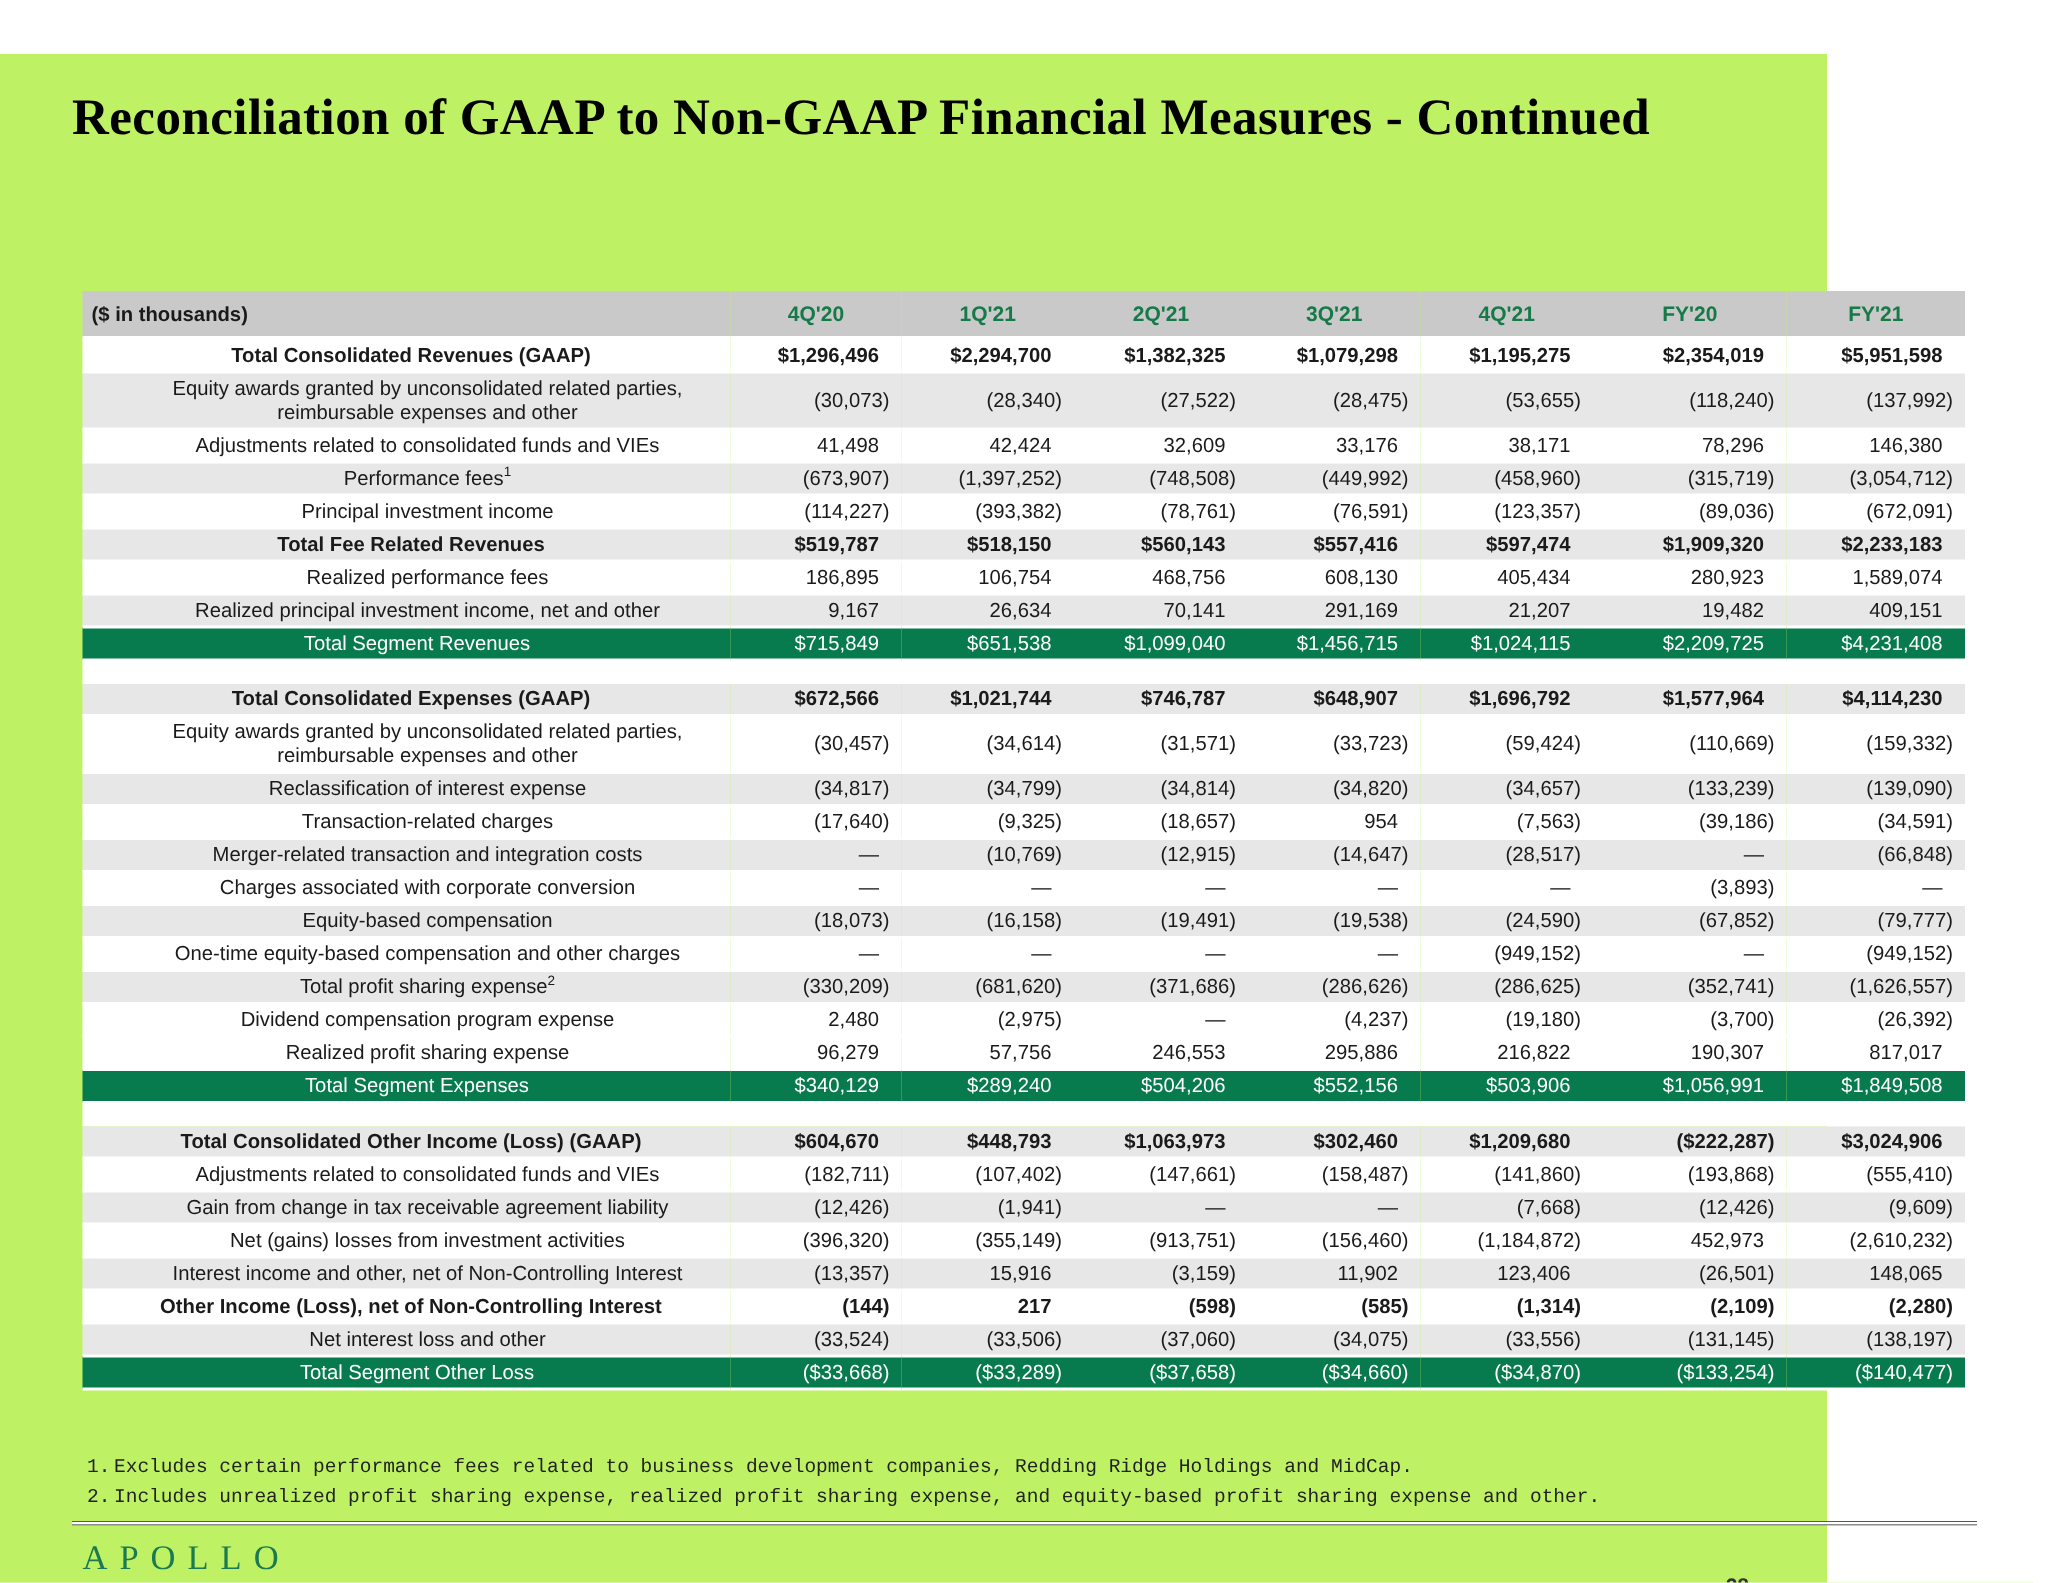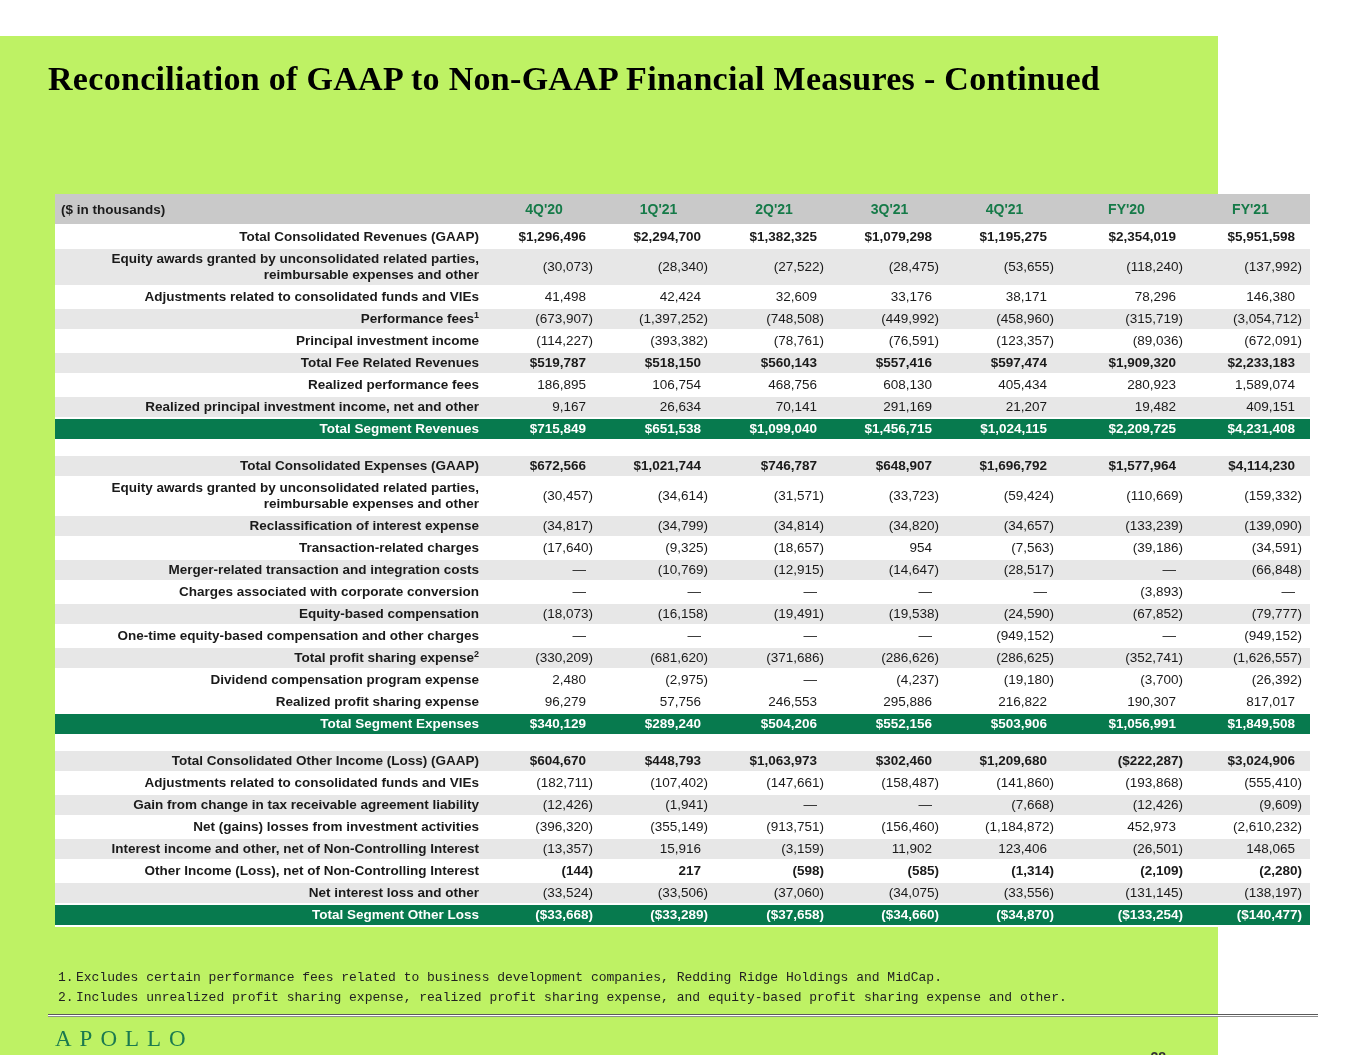--- a/index.html
+++ b/index.html
@@ -65,7 +65,7 @@
     vertical-align: middle;
     color: #1a1a1a;
   }
-  td.label { text-align: right; padding-left: 14px; }
+  td.label { text-align: center; padding-left: 14px; }
   tr.sub td.label { padding-left: 36px; font-weight: bold; }
   td.num { text-align: right; padding-right: 8px; white-space: nowrap; }
   td.num.pos { padding-right: 15px; }

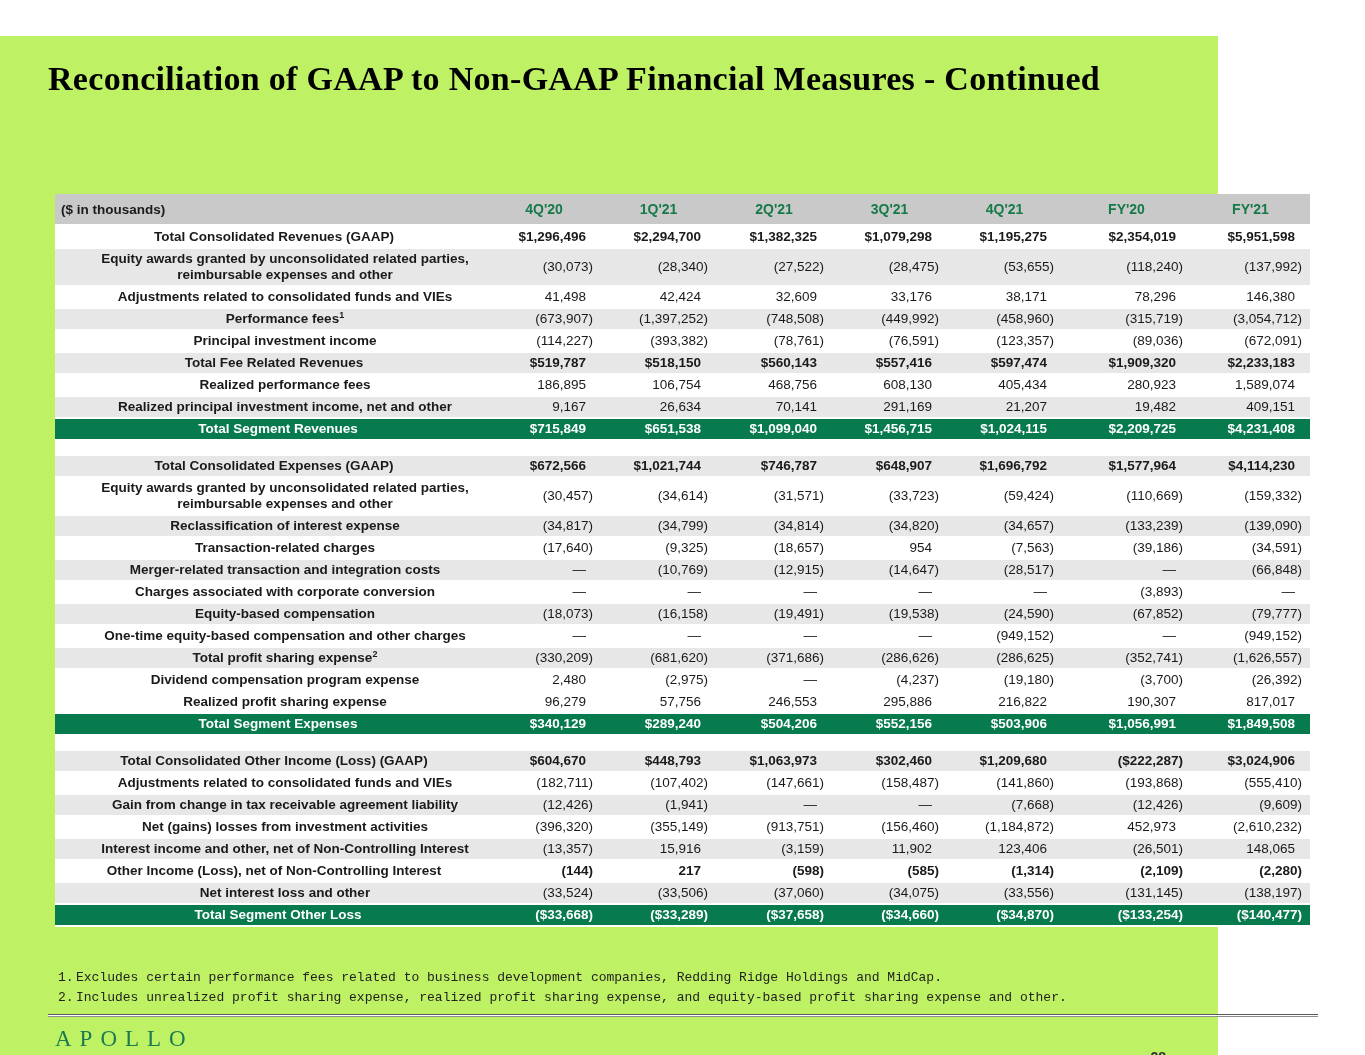--- a/index.html
+++ b/index.html
@@ -66,7 +66,7 @@
     color: #1a1a1a;
   }
   td.label { text-align: center; padding-left: 14px; }
-  tr.sub td.label { padding-left: 36px; font-weight: bold; }
+  tr.sub td.label { padding-left: 36px; }
   td.num { text-align: right; padding-right: 8px; white-space: nowrap; }
   td.num.pos { padding-right: 15px; }
   tr.gray td { background: #e7e7e7; }

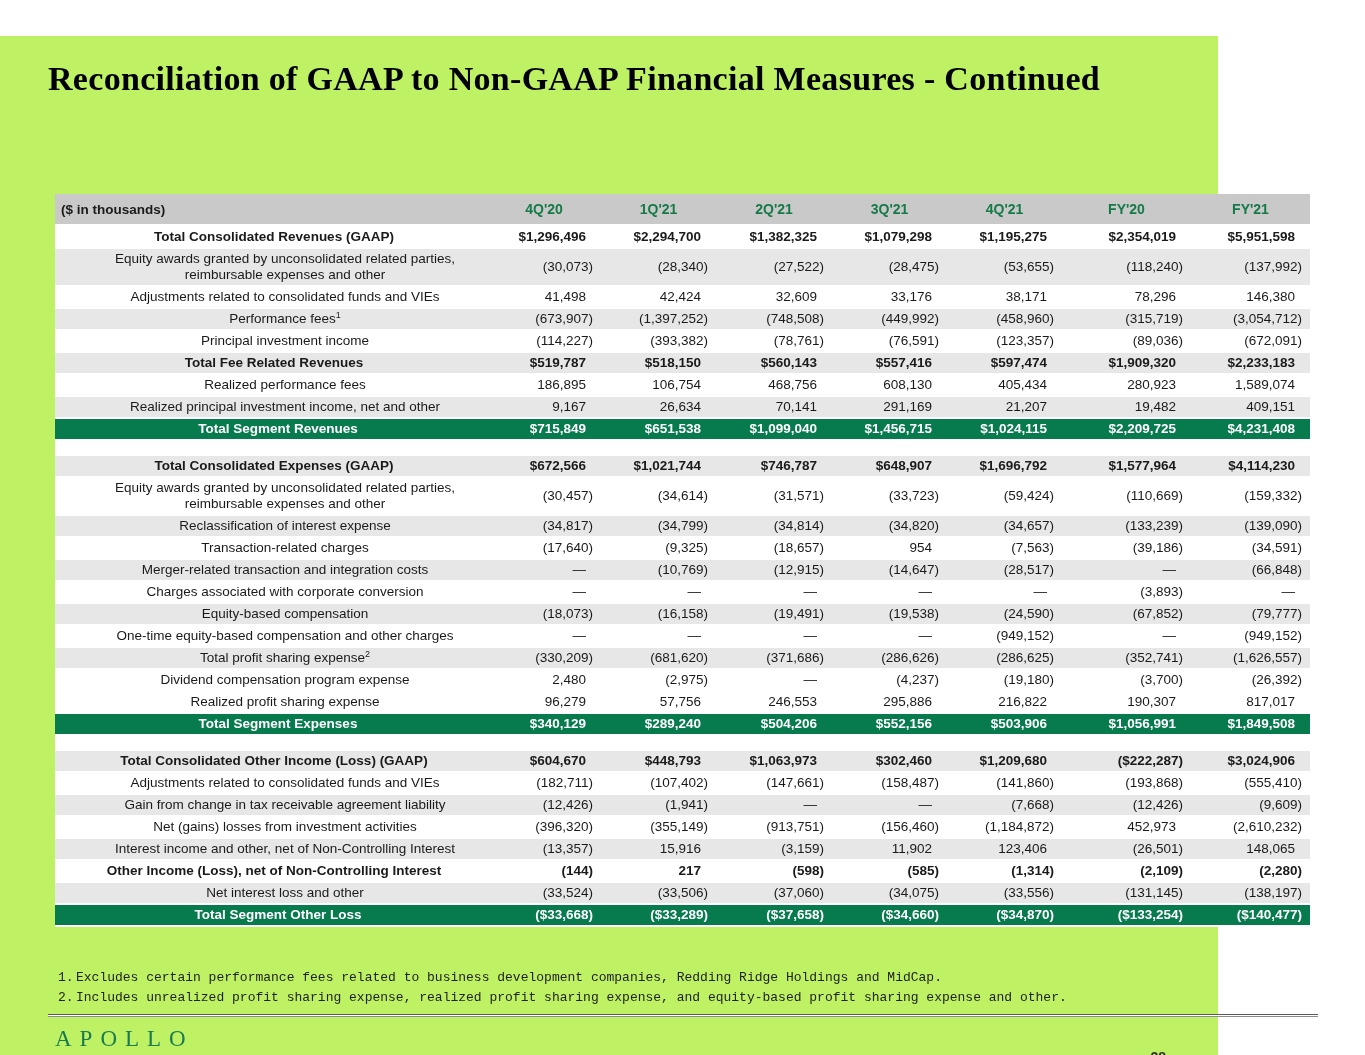--- a/index.html
+++ b/index.html
@@ -75,7 +75,7 @@
   tr.total td {
     background: #077a4e;
     color: #ffffff;
-    font-weight: 700;
+    font-weight: 400;
   }
   tr.total td.label { padding-left: 22px; }
   tr.spacer td {

